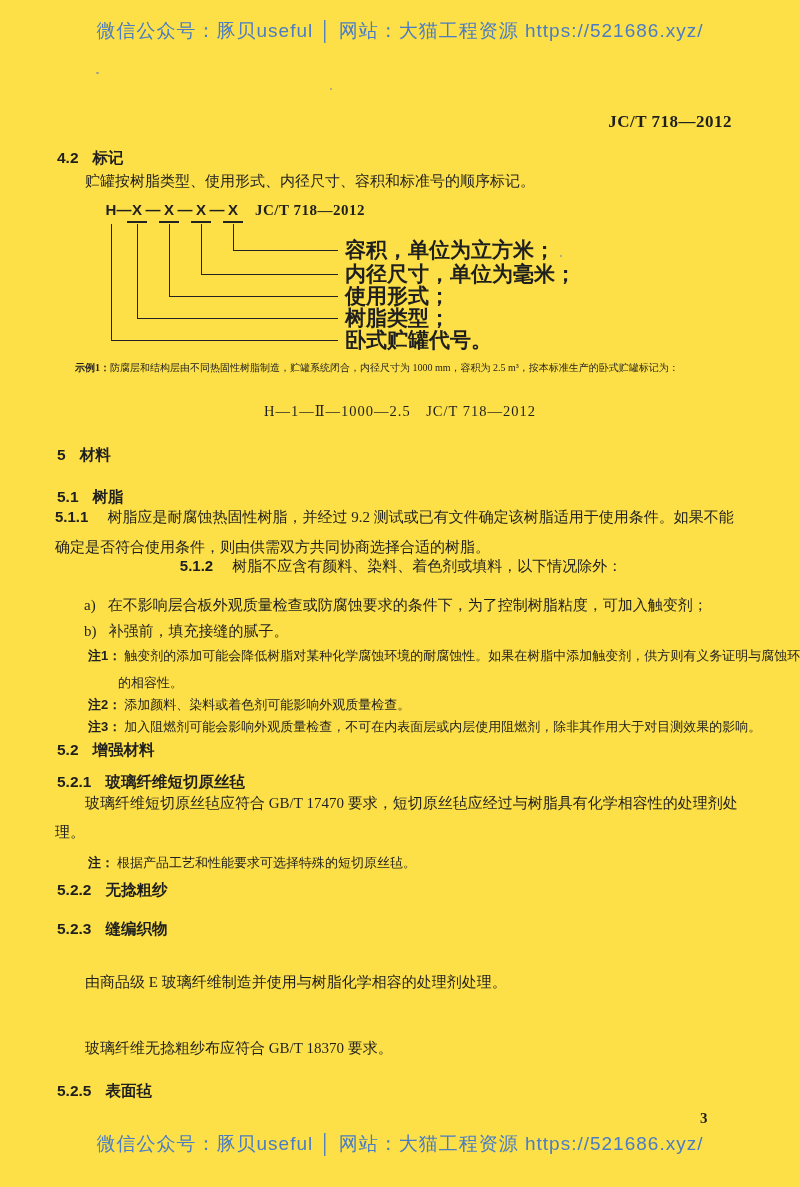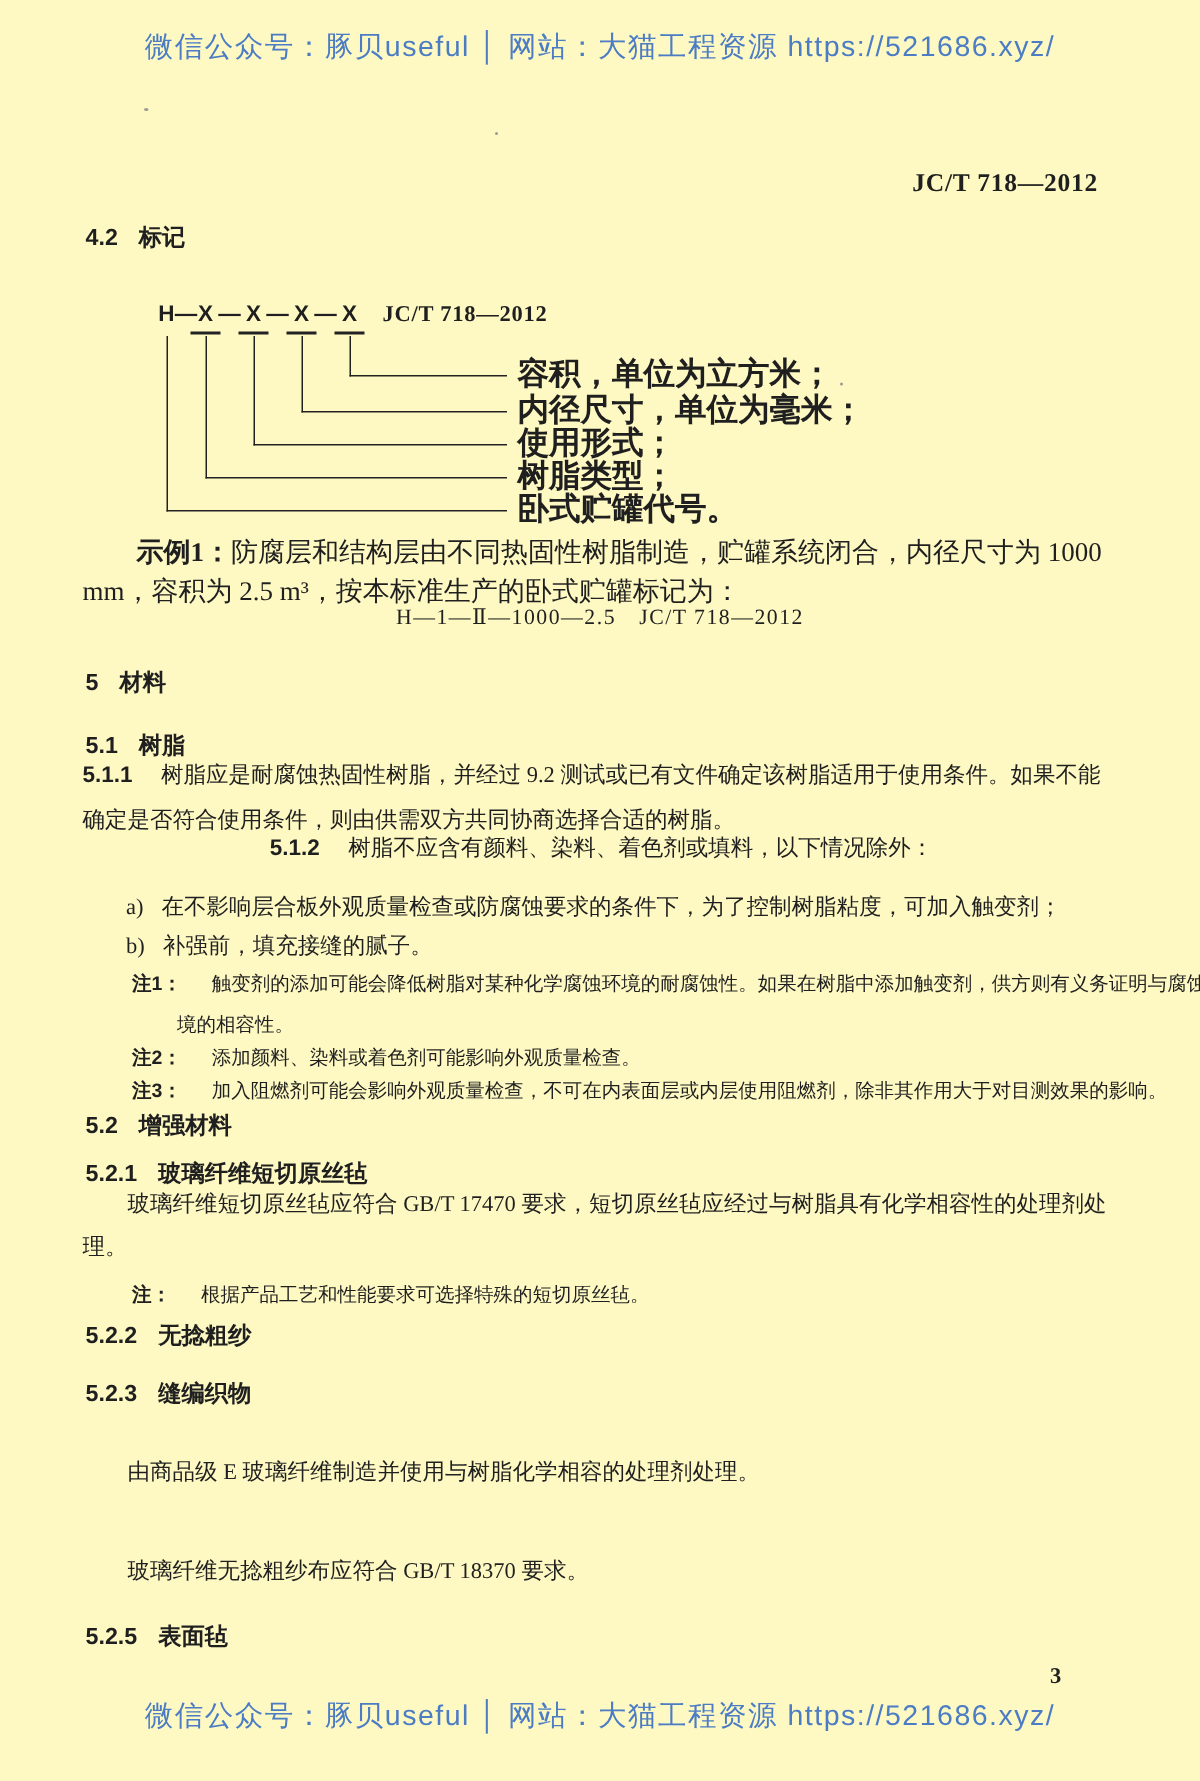--- a/index.html
+++ b/index.html
@@ -5,7 +5,7 @@
   html,body{margin:0;padding:0;background:#e8e8e8;}
   .page{
     position:relative;width:800px;height:1187px;margin:0 auto;
-    background:#fef9c3;color:#1f1f1f;overflow:hidden;
+    background:#fde047;color:#1f1f1f;overflow:hidden;
     font-family:"Liberation Serif","DejaVu Serif",serif;
   }
   .abs{position:absolute;}

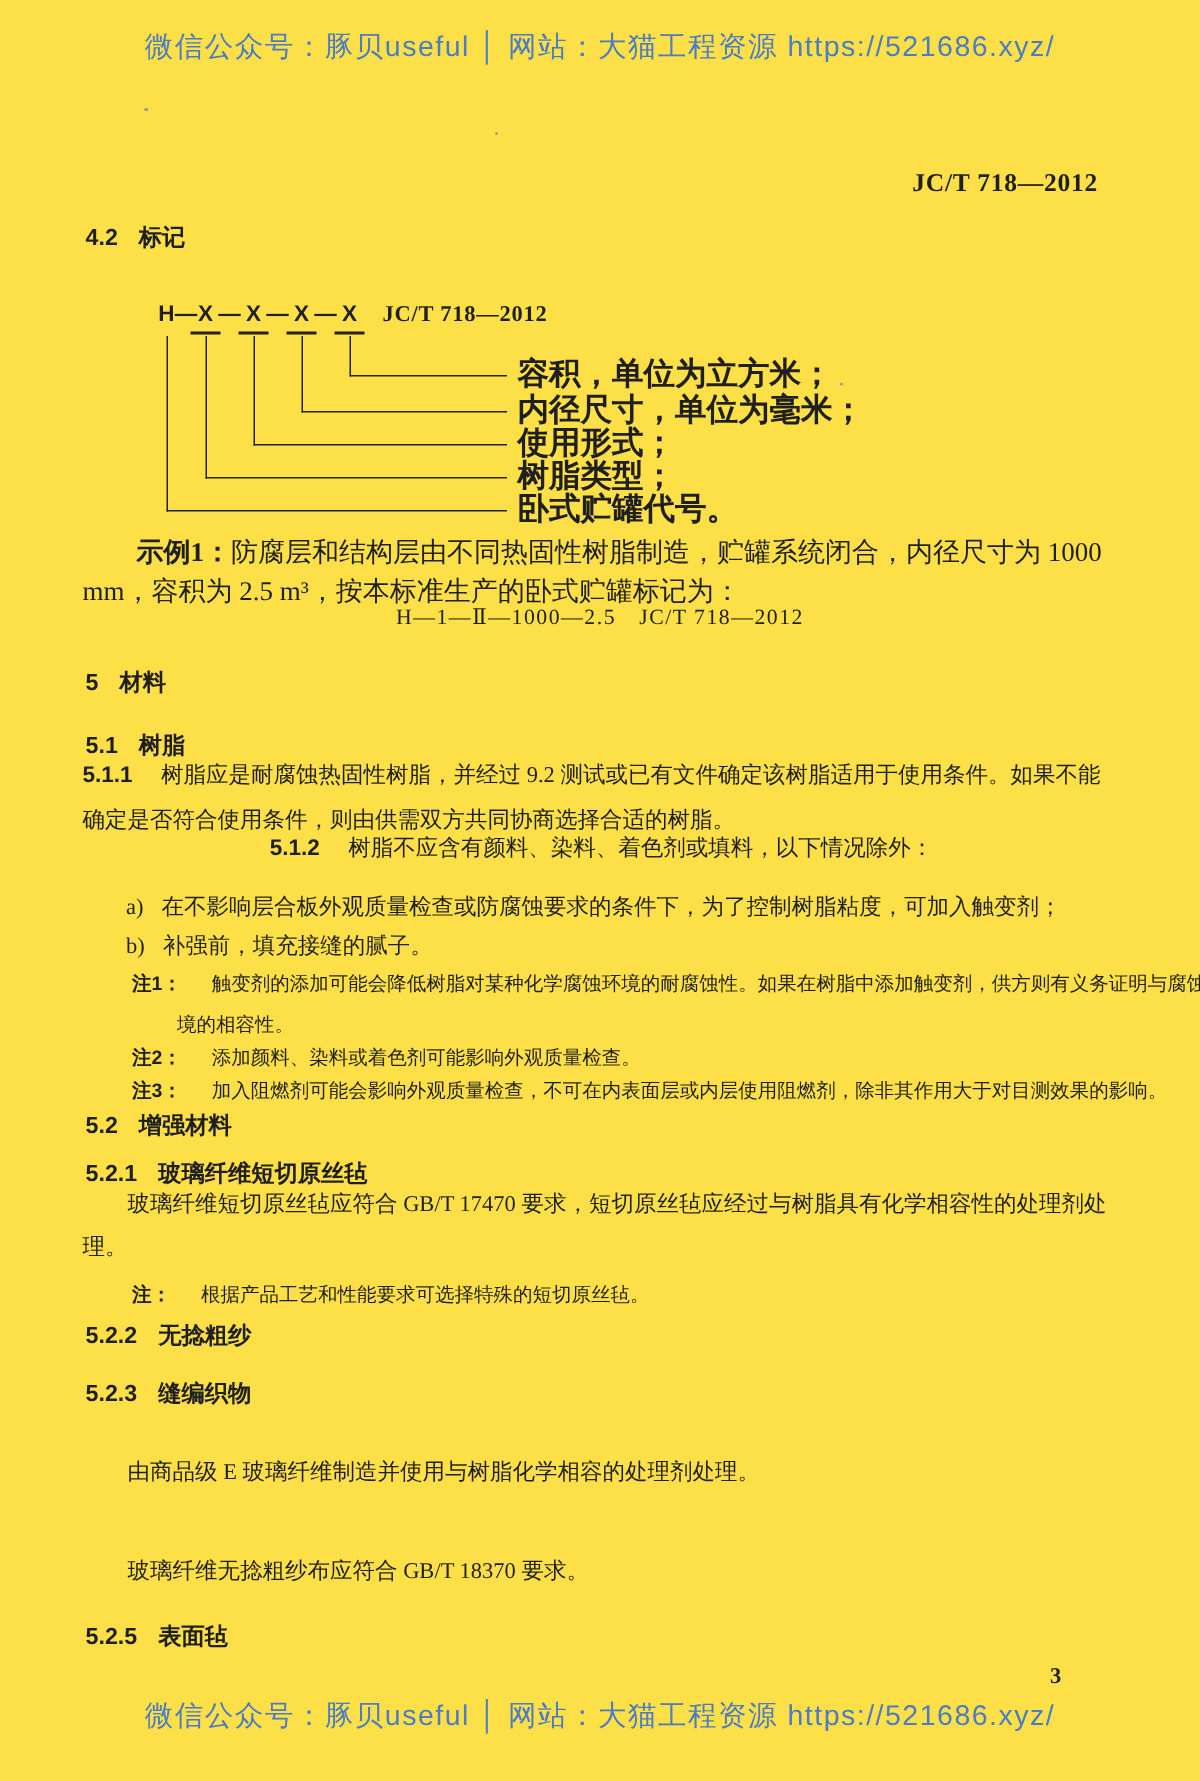--- a/index.html
+++ b/index.html
@@ -82,6 +82,7 @@
     <span class="hnum">4.2</span><span>标记</span>
   </div>
 
+  <p class="abs body indent" style="top:166px;">贮罐按树脂类型、使用形式、内径尺寸、容积和标准号的顺序标记。</p>
 
   <div class="abs diagram">
     <span class="dchar" style="left:6px;">H</span>

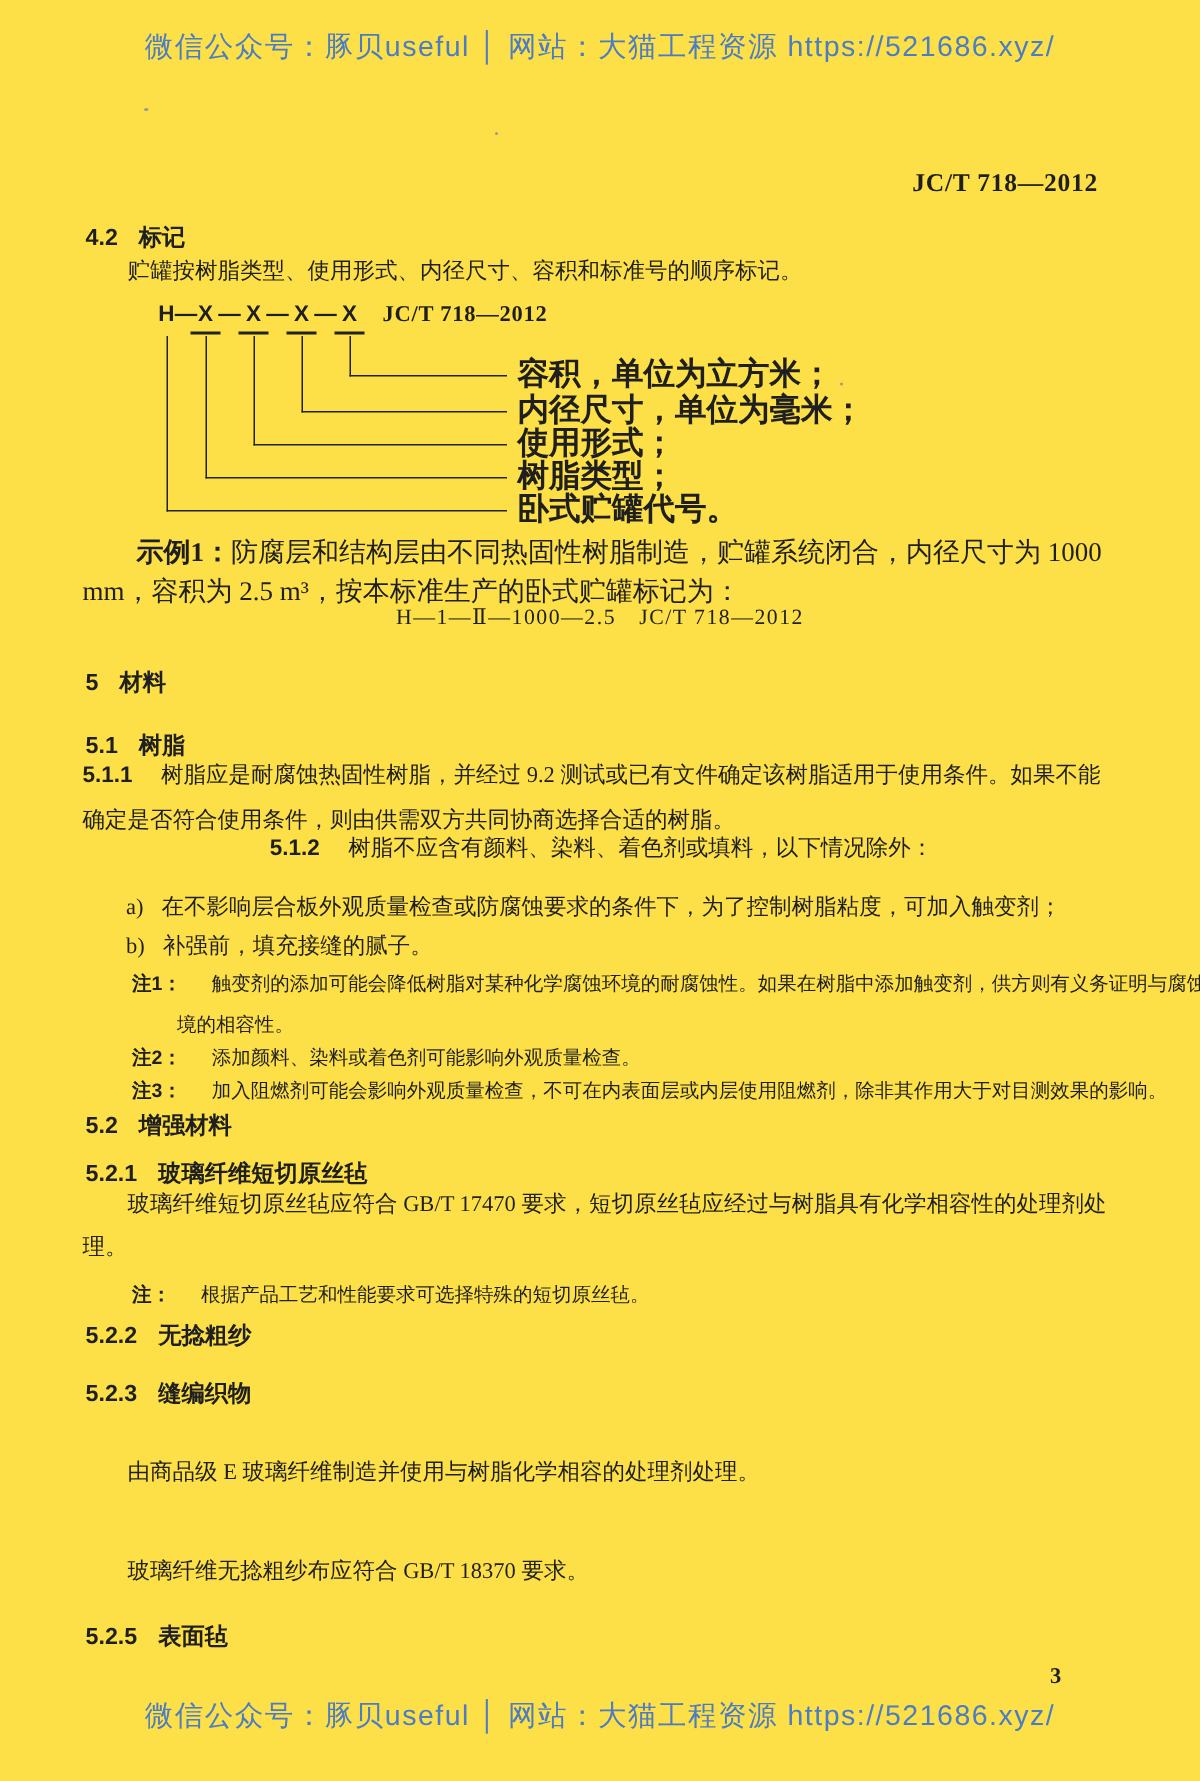--- a/index.html
+++ b/index.html
@@ -41,7 +41,7 @@
   }
   .nlabel{font-weight:bold;margin-right:20px;font-family:"Liberation Sans","DejaVu Sans",sans-serif;}
   .example{
-    left:55px;width:694px;font-size:18px;line-height:26px;margin:0;text-indent:2em;
+    left:55px;width:694px;font-size:10px;line-height:26px;margin:0;text-indent:2em;
   }
   .exlabel{font-weight:bold;}
   .formula{left:0;width:800px;text-align:center;font-size:14.5px;letter-spacing:1px;}

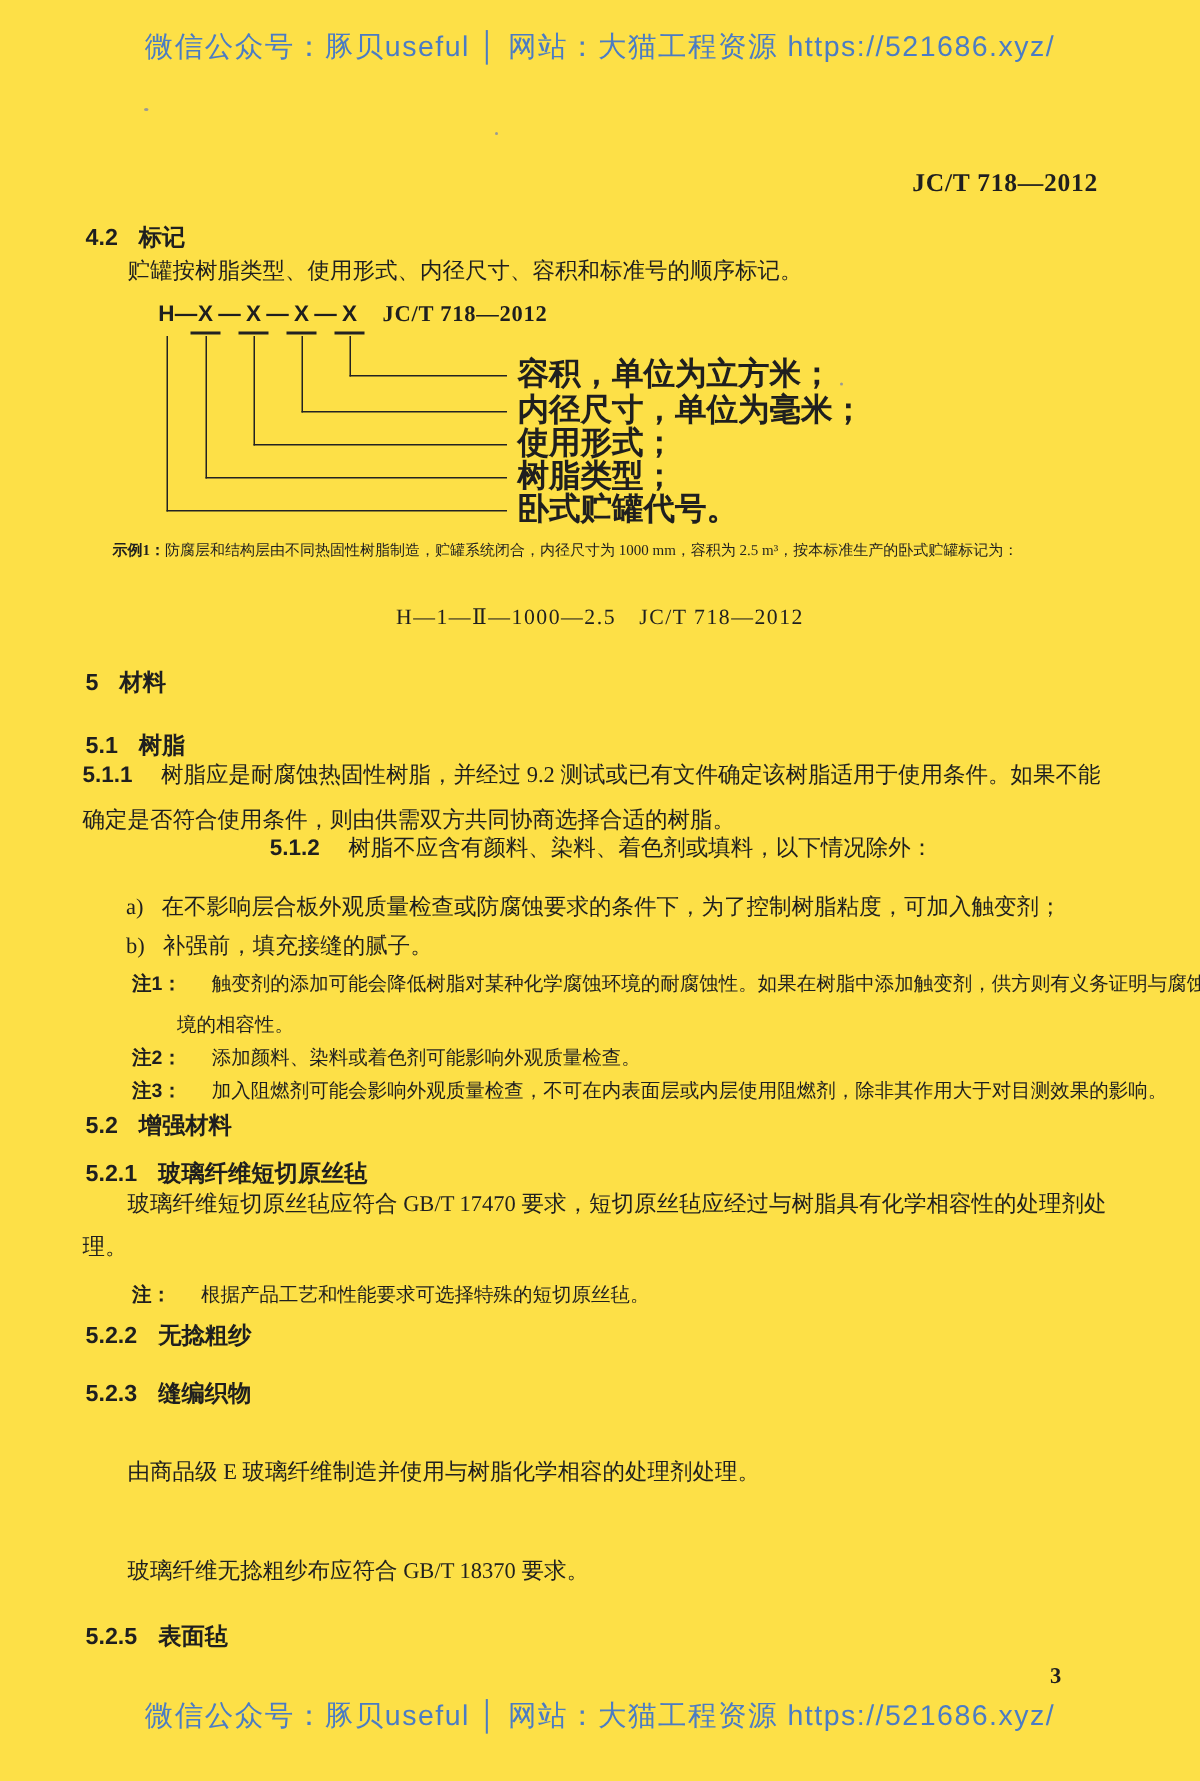--- a/index.html
+++ b/index.html
@@ -39,7 +39,7 @@
     left:55px;width:706px;font-size:13px;line-height:27px;margin:0;
     padding-left:63px;text-indent:-30px;
   }
-  .nlabel{font-weight:bold;margin-right:20px;font-family:"Liberation Sans","DejaVu Sans",sans-serif;}
+  .nlabel{font-weight:bold;margin-right:3px;font-family:"Liberation Sans","DejaVu Sans",sans-serif;}
   .example{
     left:55px;width:694px;font-size:10px;line-height:26px;margin:0;text-indent:2em;
   }

